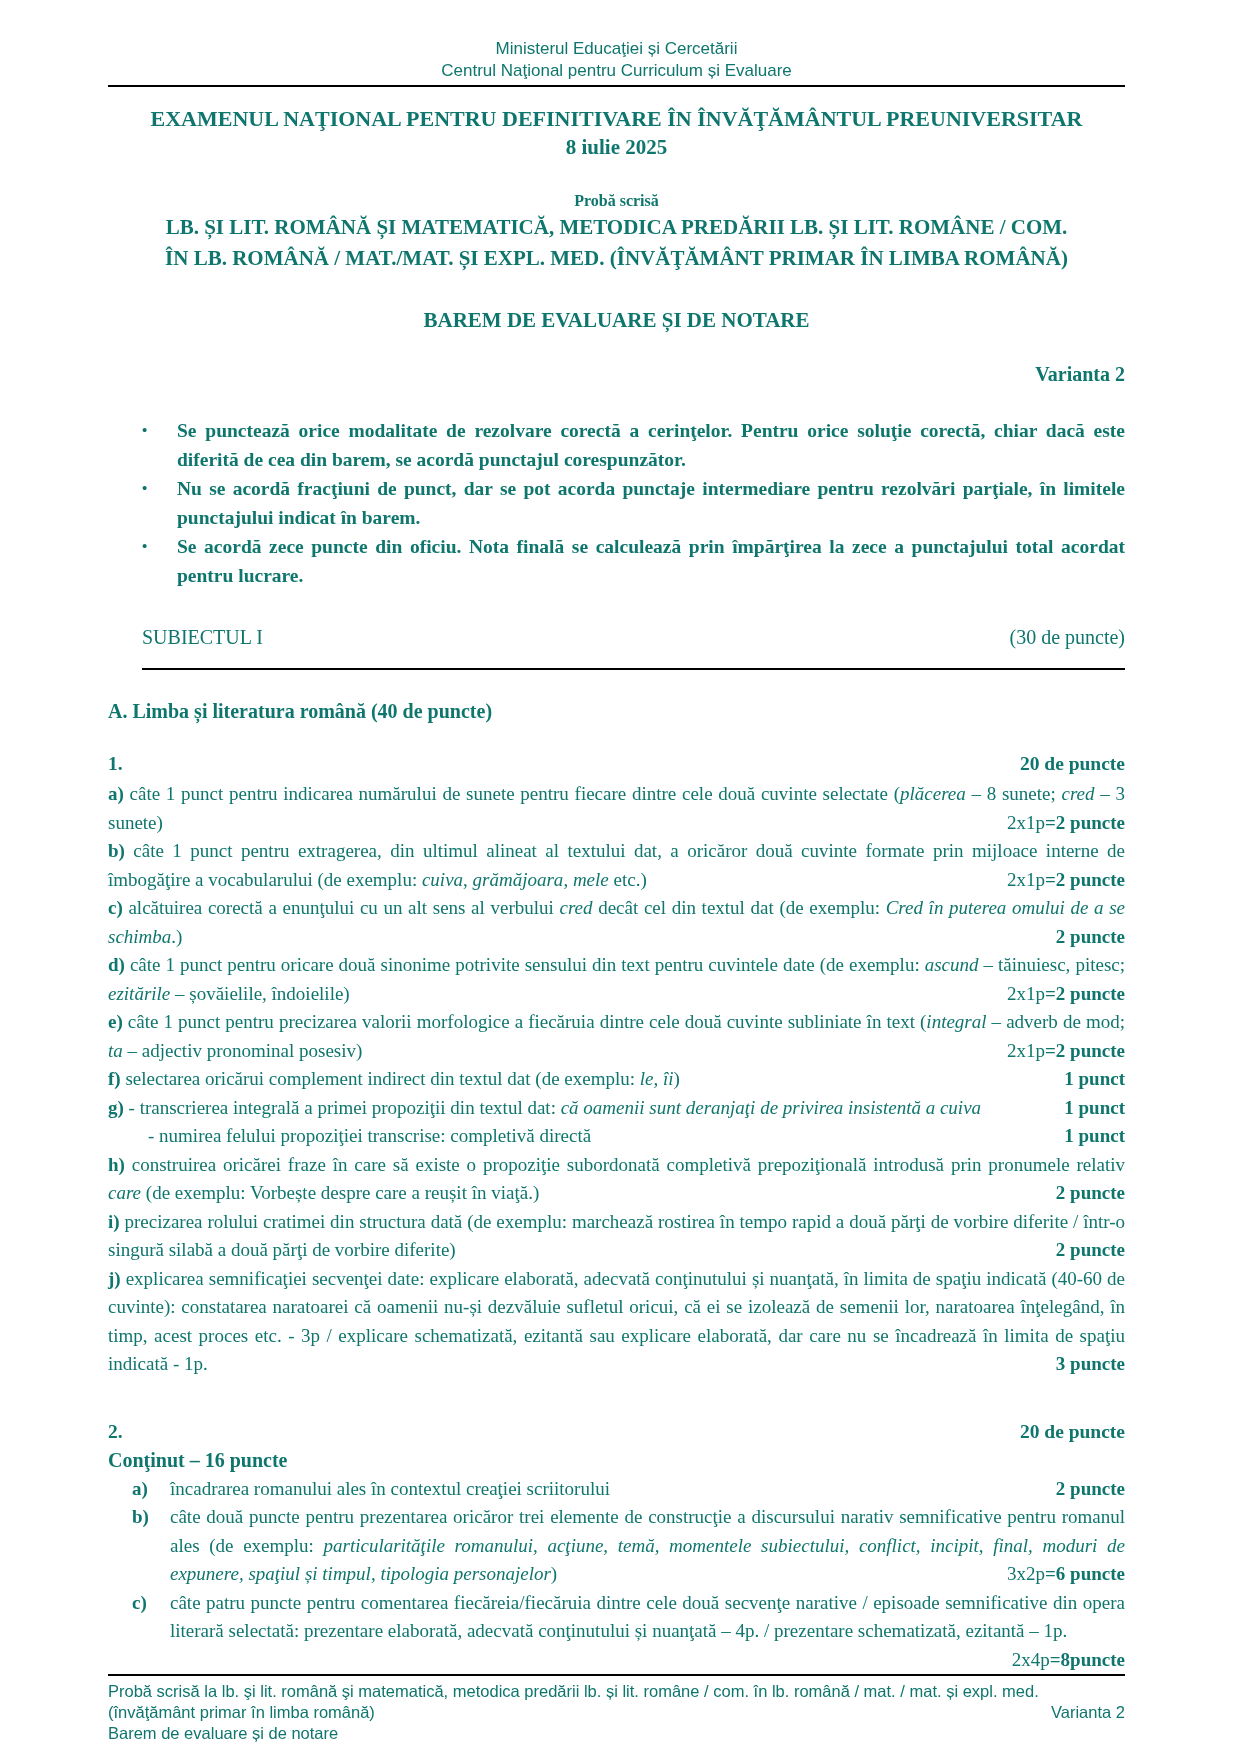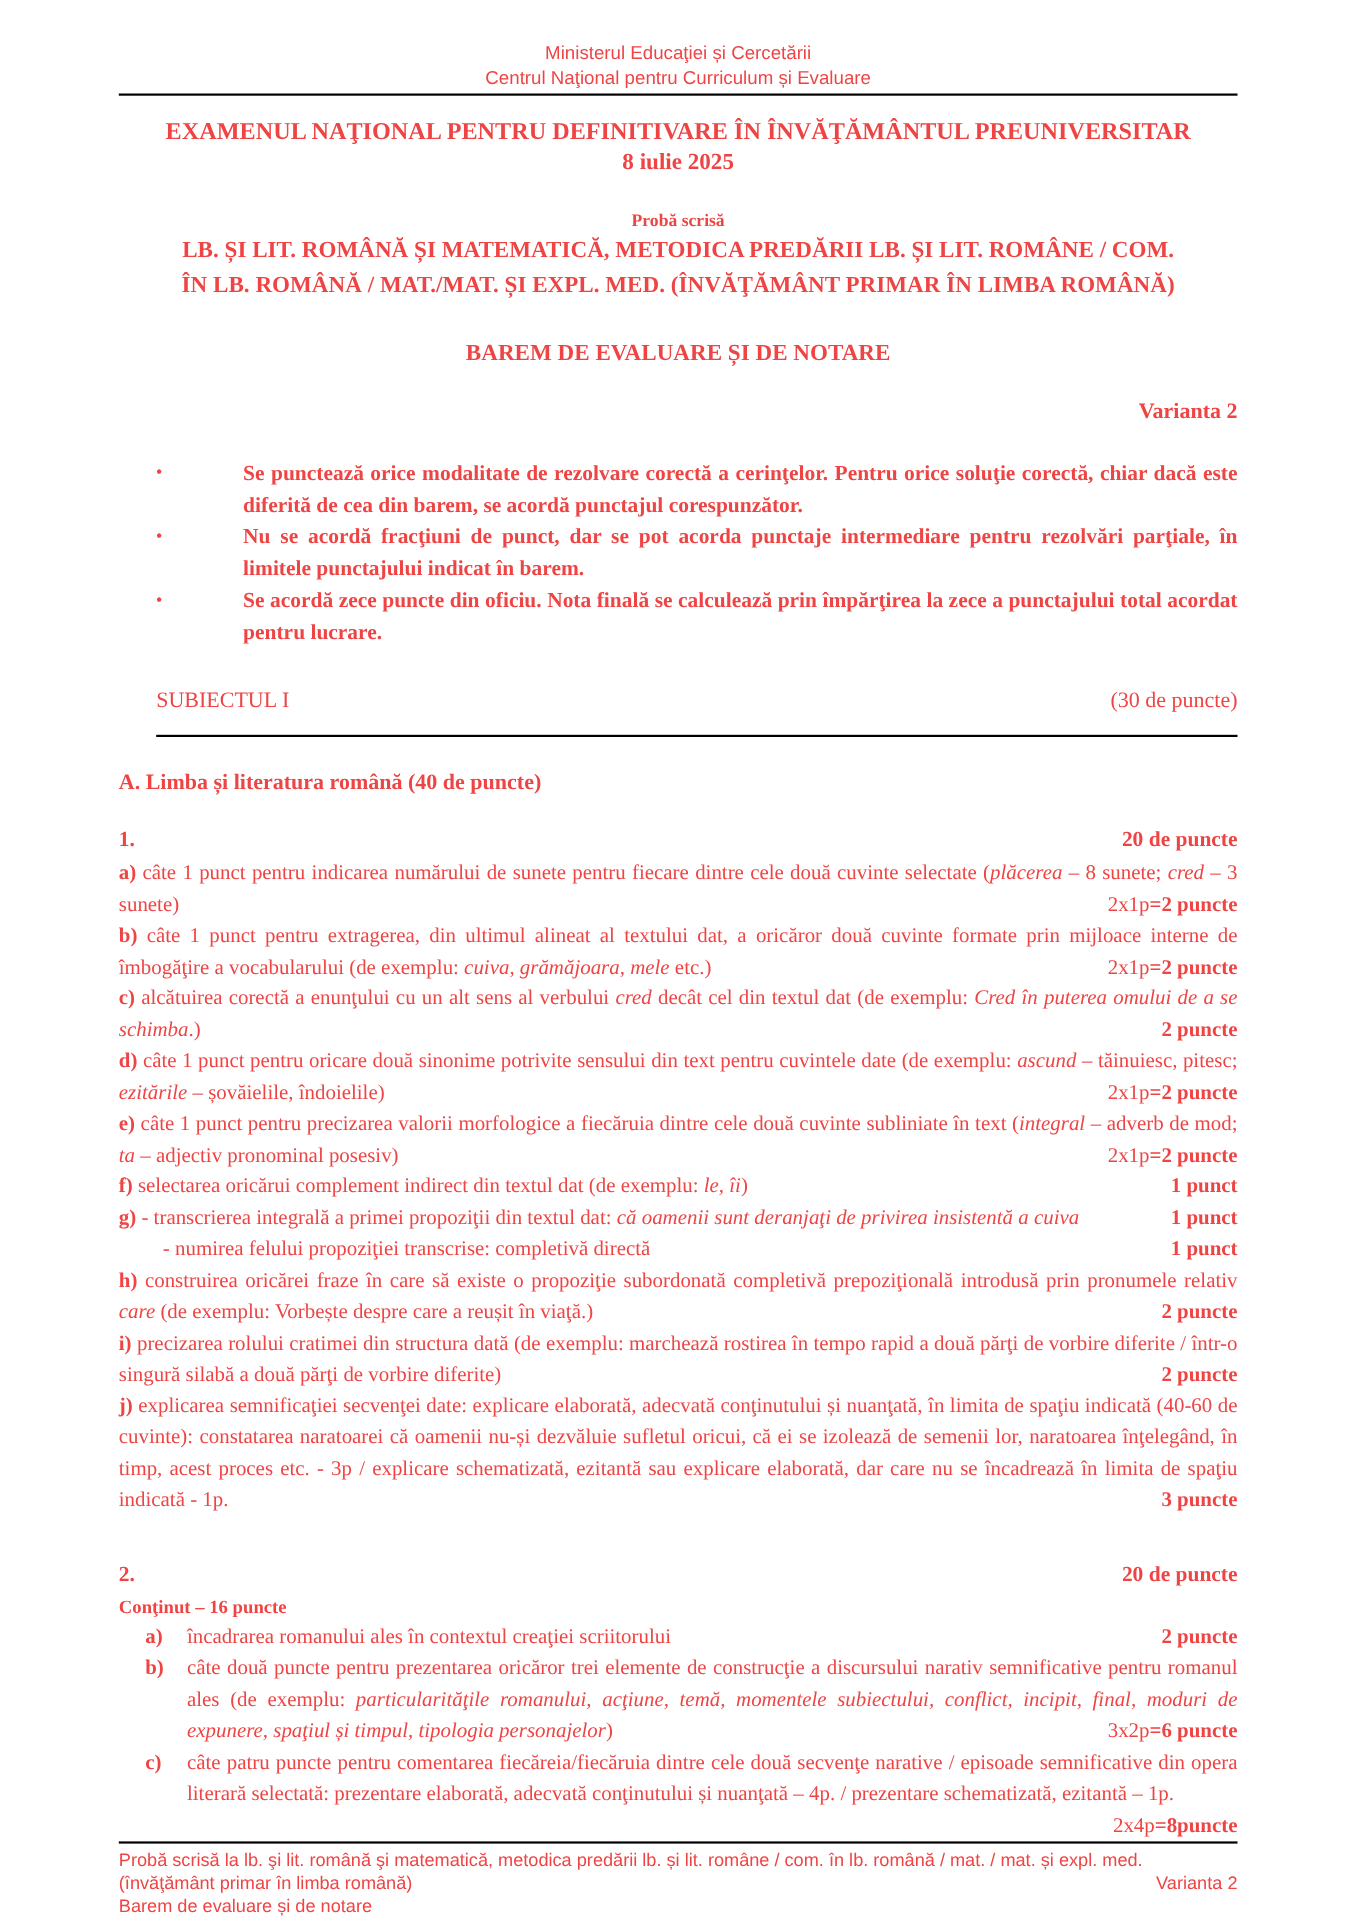--- a/index.html
+++ b/index.html
@@ -5,7 +5,7 @@
   * { margin:0; padding:0; box-sizing:border-box; }
   html,body { background:#ffffff; }
   .page {
-    width:1240px; height:1755px; background:#ffffff; color:#ef4444;
+    width:1240px; height:1755px; background:#ffffff; color:#0f766e;
     font-family:"Liberation Serif", serif;
     display:flex; flex-direction:column;
     padding:38px 115px 16px 108px;

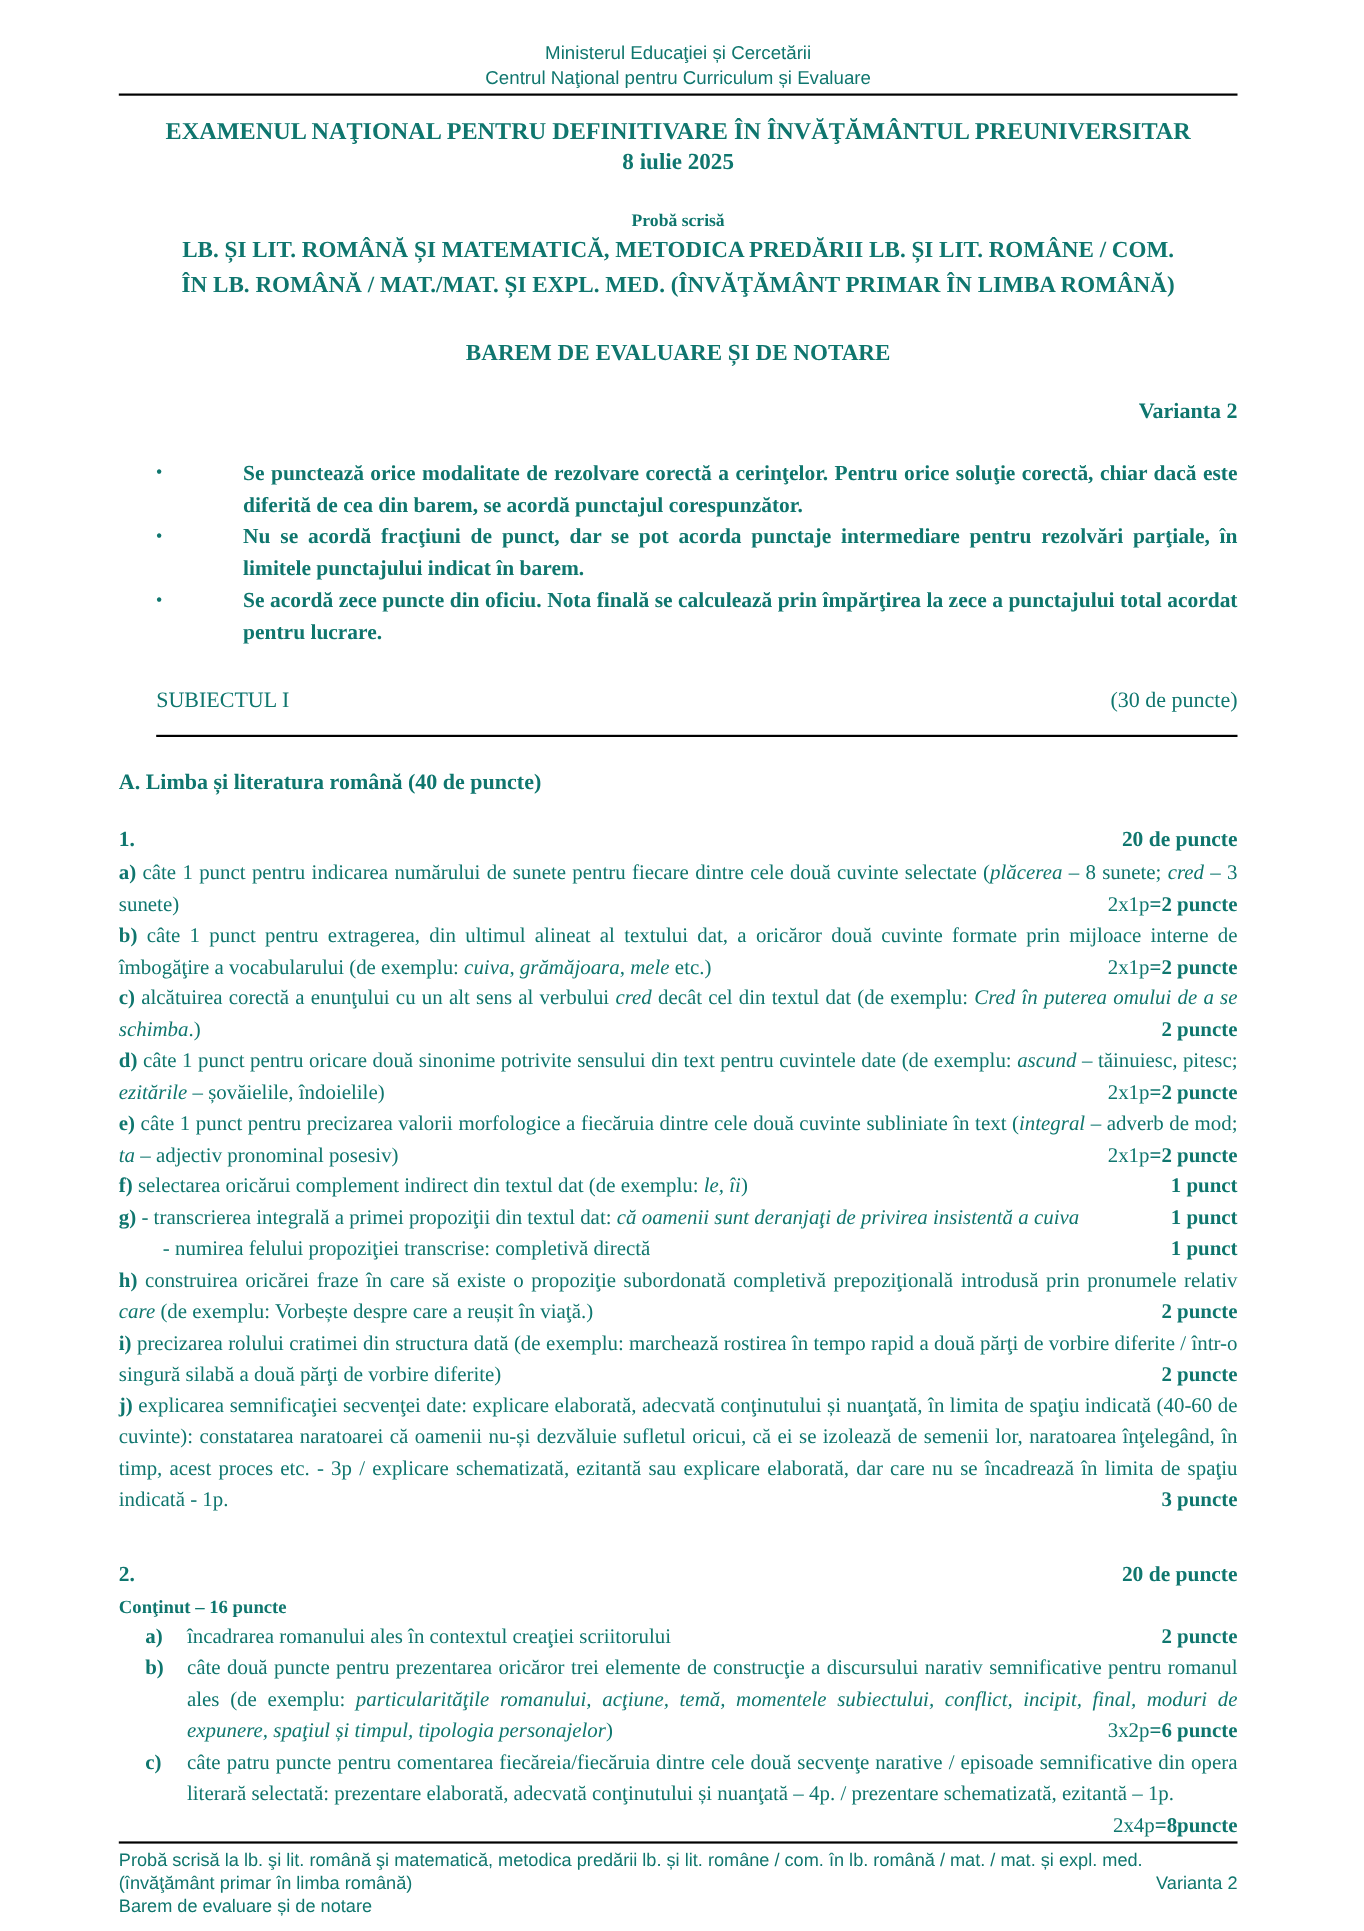--- a/index.html
+++ b/index.html
@@ -26,7 +26,7 @@
   .notes { margin-top:30px; }
   .note { display:flex; font-weight:bold; font-size:19.5px; line-height:29px; }
   .note .dot { width:35px; padding-left:34px; flex:0 0 69px; font-size:15px; }
-  .note .ntext { flex:1; text-align:justify;margin-left:44px; }
+  .note .ntext { flex:1; text-align:justify; }
   
   .subiect-row { display:flex; justify-content:space-between; font-weight:normal; font-size:20px;
                  border-bottom:2.5px solid #000; padding-bottom:19px; margin-top:36px;margin-left:34px; }

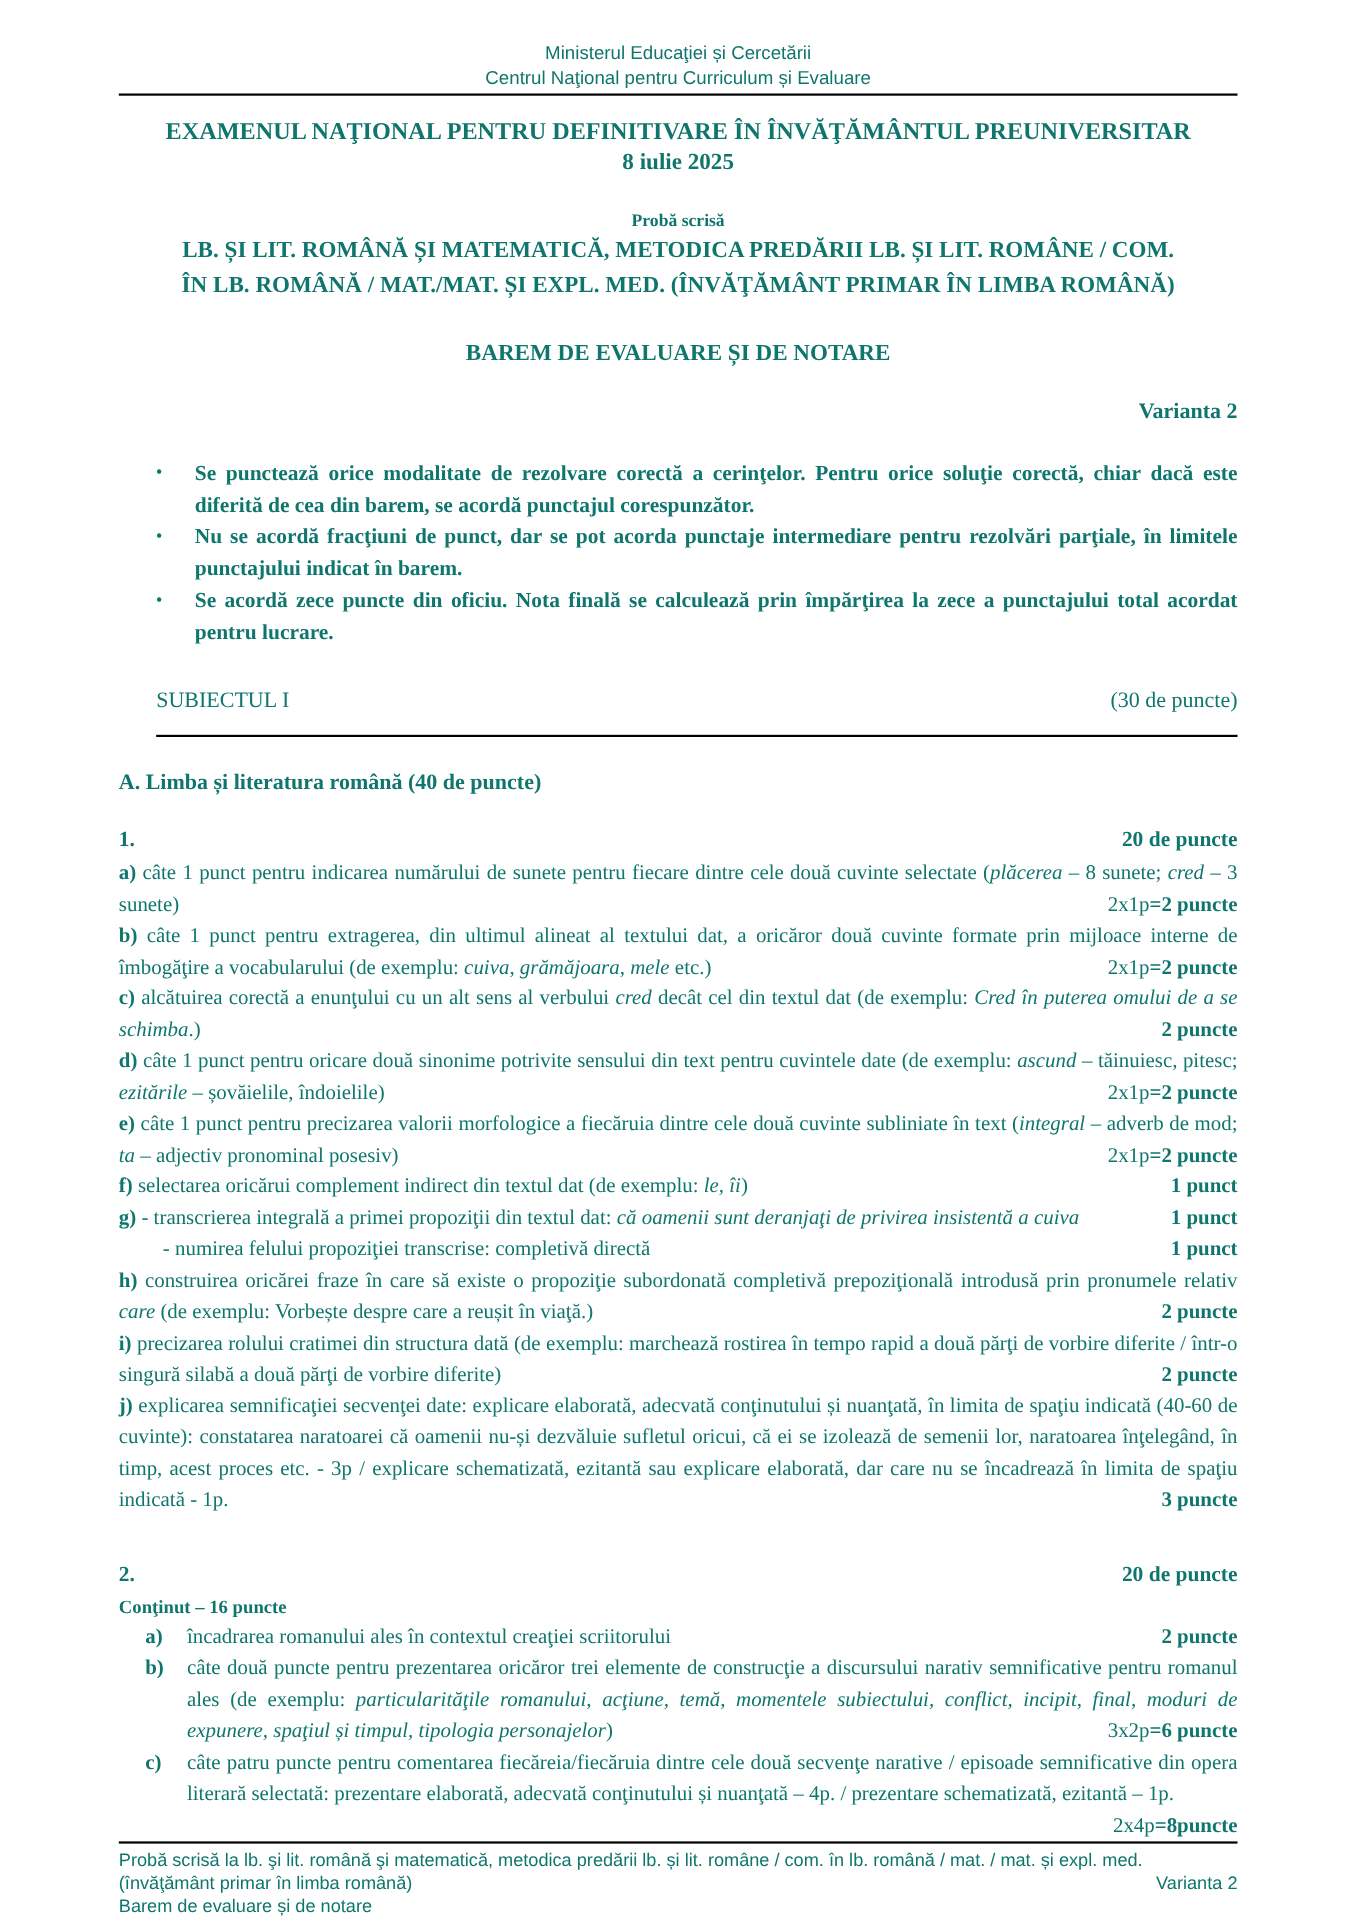--- a/index.html
+++ b/index.html
@@ -41,7 +41,7 @@
   .indent-sub { padding-left:40px; }
   
   .q2-block { margin-top:38px; }
-  .content-heading { font-weight:bold; font-size:17px; line-height:29px; }
+  .content-heading { font-weight:bold; font-size:20px; line-height:29px; }
   .item2 { position:relative; padding-left:62px; font-size:19px; line-height:28.5px; text-align:justify; display:flow-root; }
   .item2 .ilabel { position:absolute; left:24px; font-weight:bold; }
   

